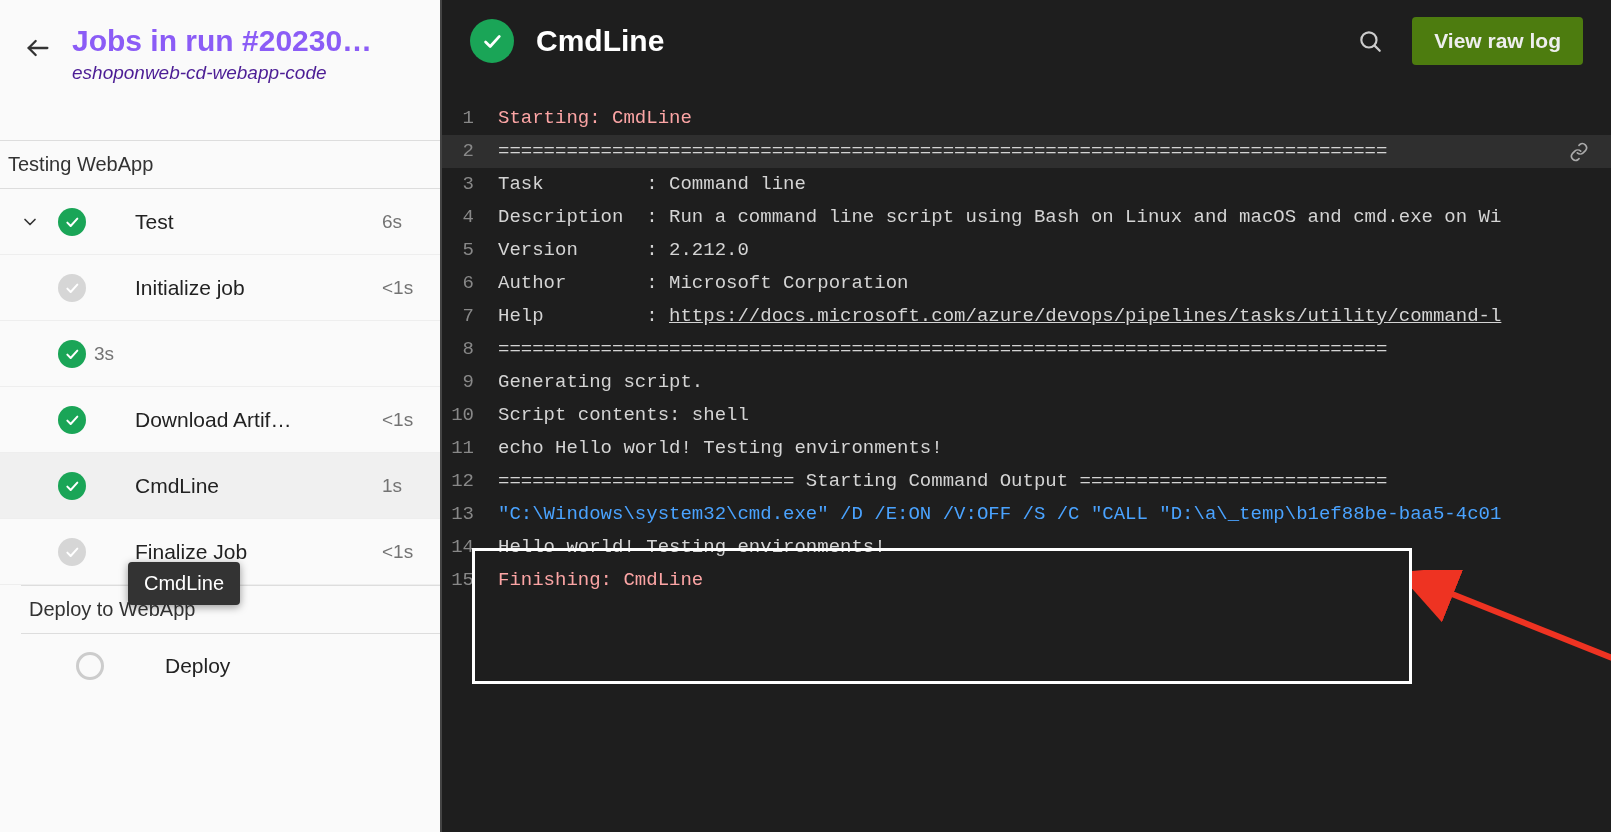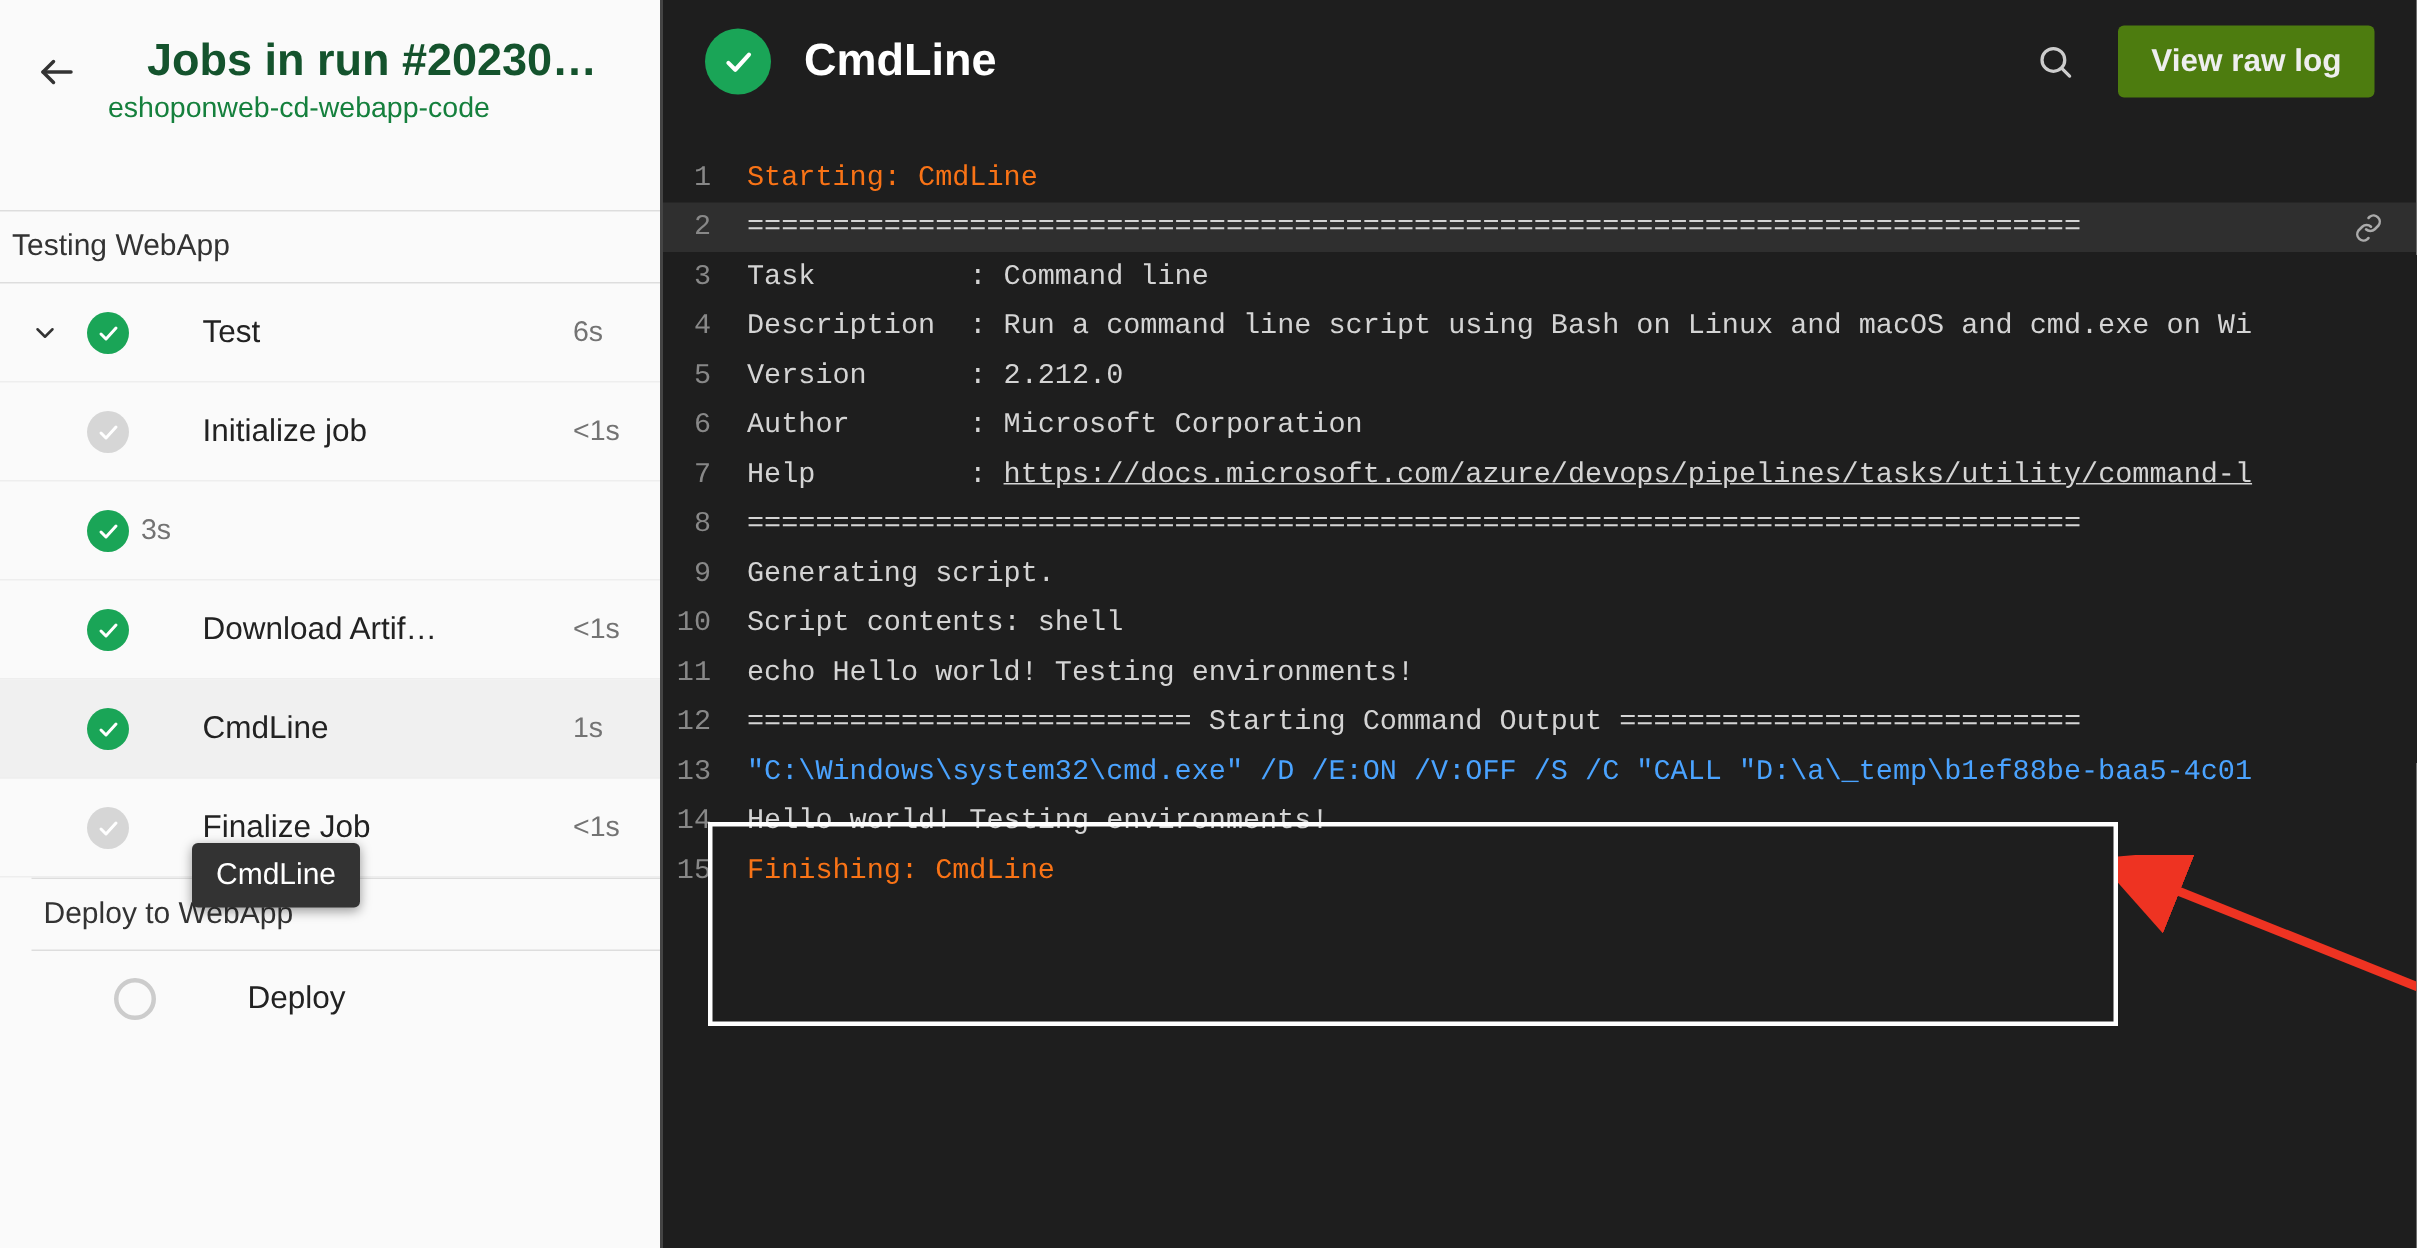--- a/index.html
+++ b/index.html
@@ -32,11 +32,10 @@
   .left-title {
     font-size: 30px;
     font-weight: 600;
-    color: #14532d;
+    color: #8b5cf6;
     white-space: nowrap;
     overflow: hidden;
     text-overflow: ellipsis;
-    text-align: center;
   }
   .left-subtitle {
     margin-top: 4px;

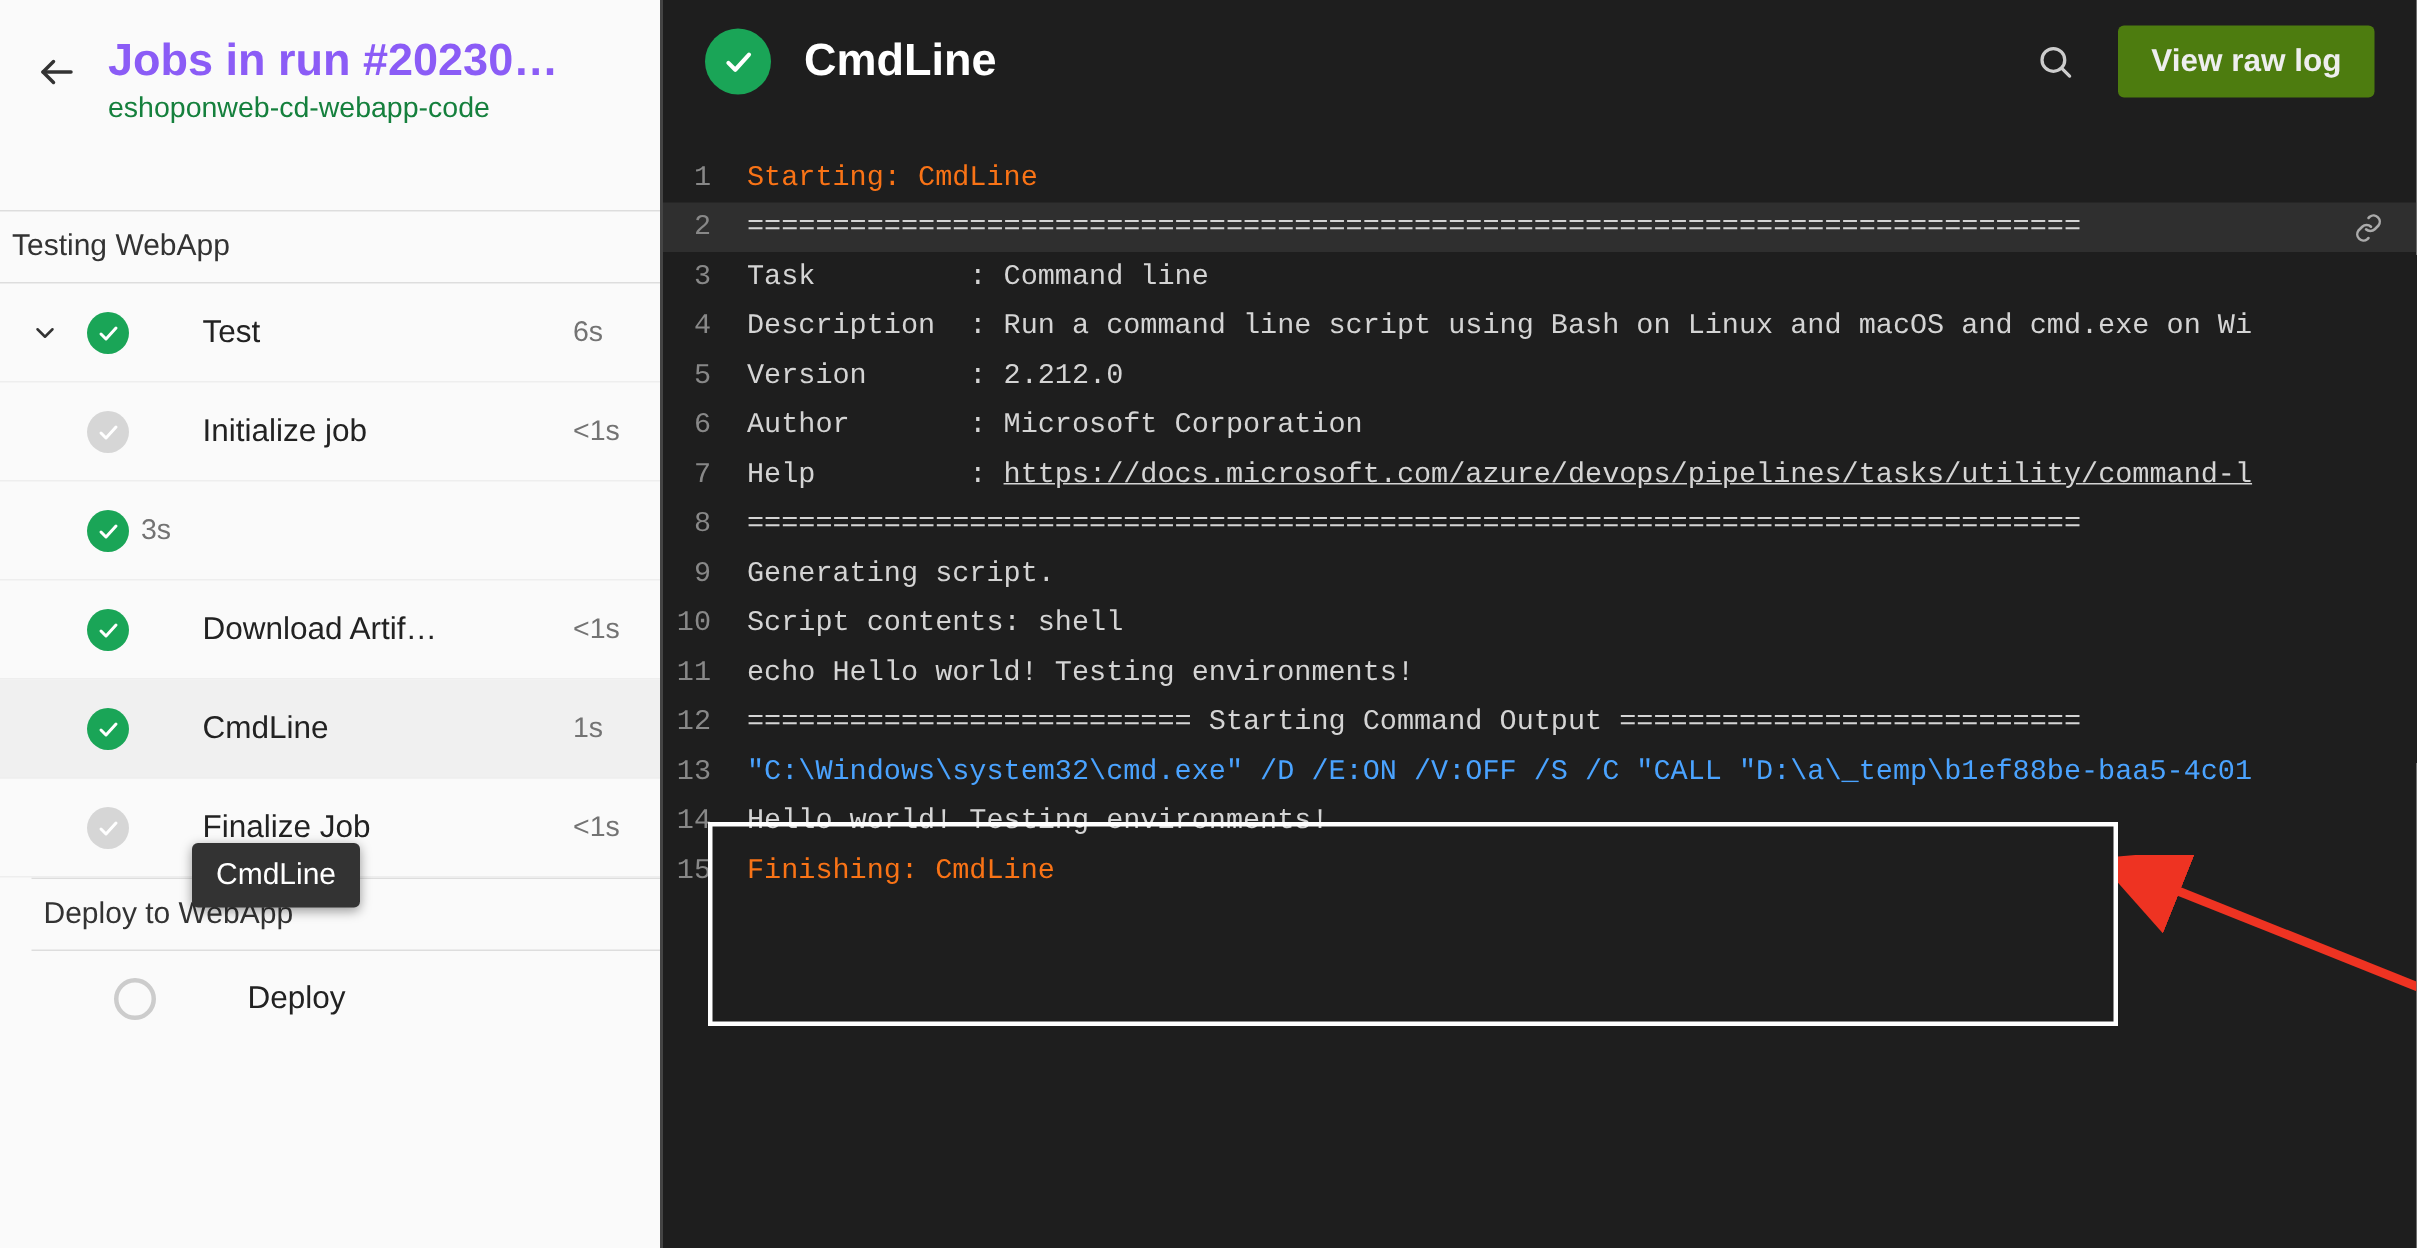--- a/index.html
+++ b/index.html
@@ -40,7 +40,8 @@
   .left-subtitle {
     margin-top: 4px;
     font-size: 19px;
-    color: #15803d;
+    color: #4c1d95;
+    font-style: italic;
   }
 
   .stage-header {

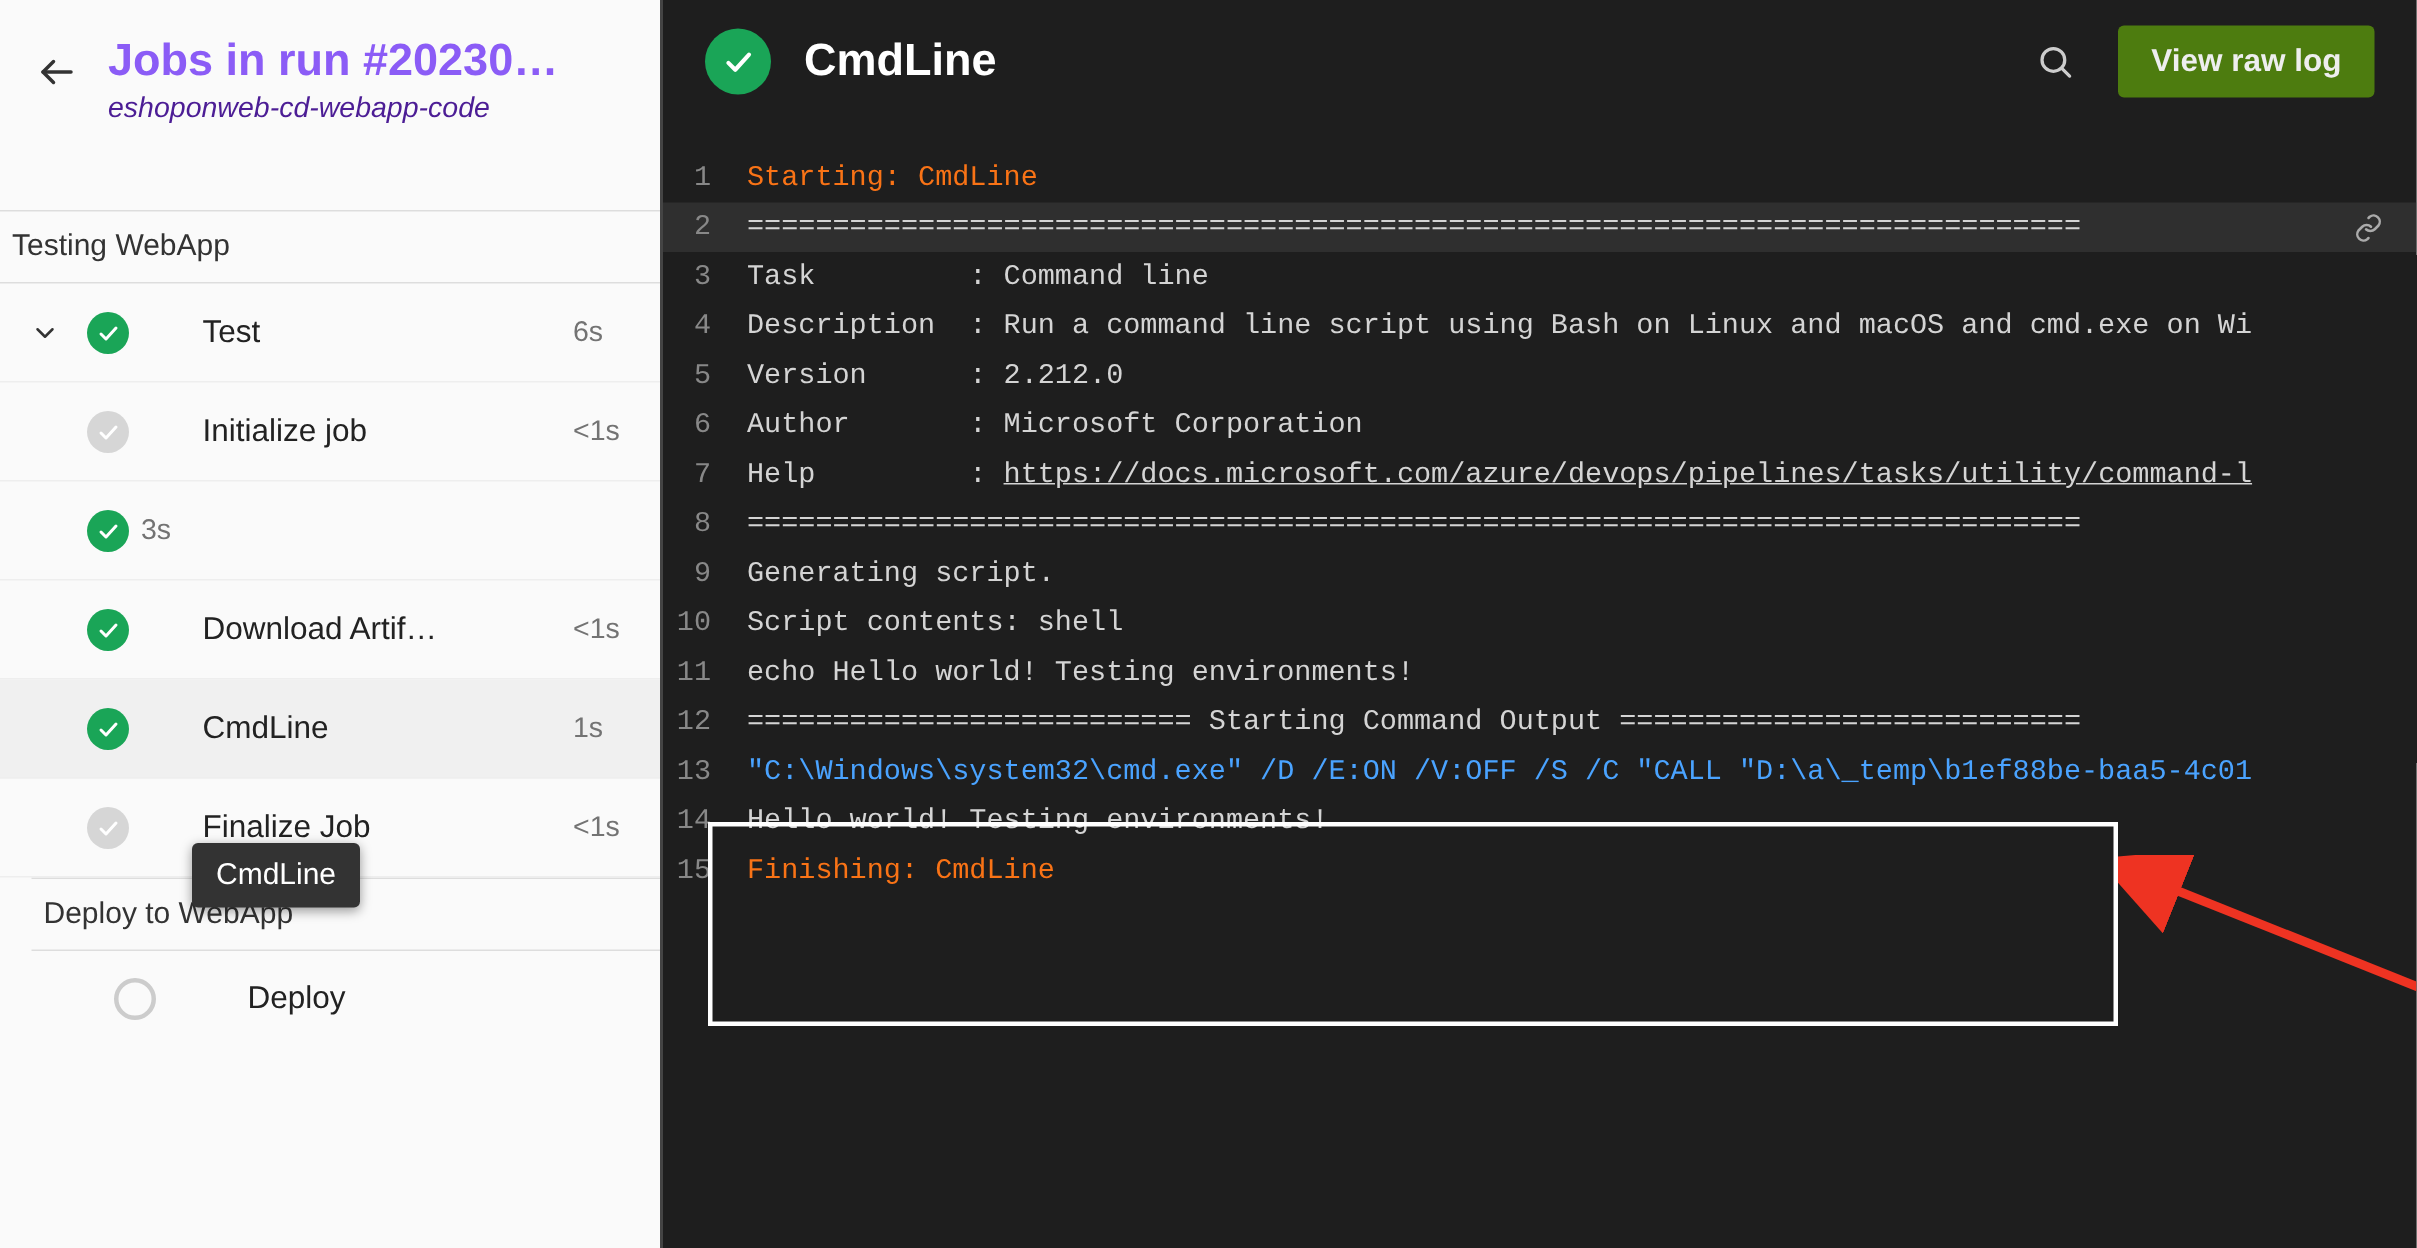--- a/index.html
+++ b/index.html
@@ -182,7 +182,7 @@
     white-space: pre;
     overflow: hidden;
   }
-  .green { color: #f97316; }
+  .green { color: #fca5a5; }
   .blue  { color: #4aa3ff; }
   a.loglink { color: #d4d4d4; text-decoration: underline; }
   .link-icon-col {

